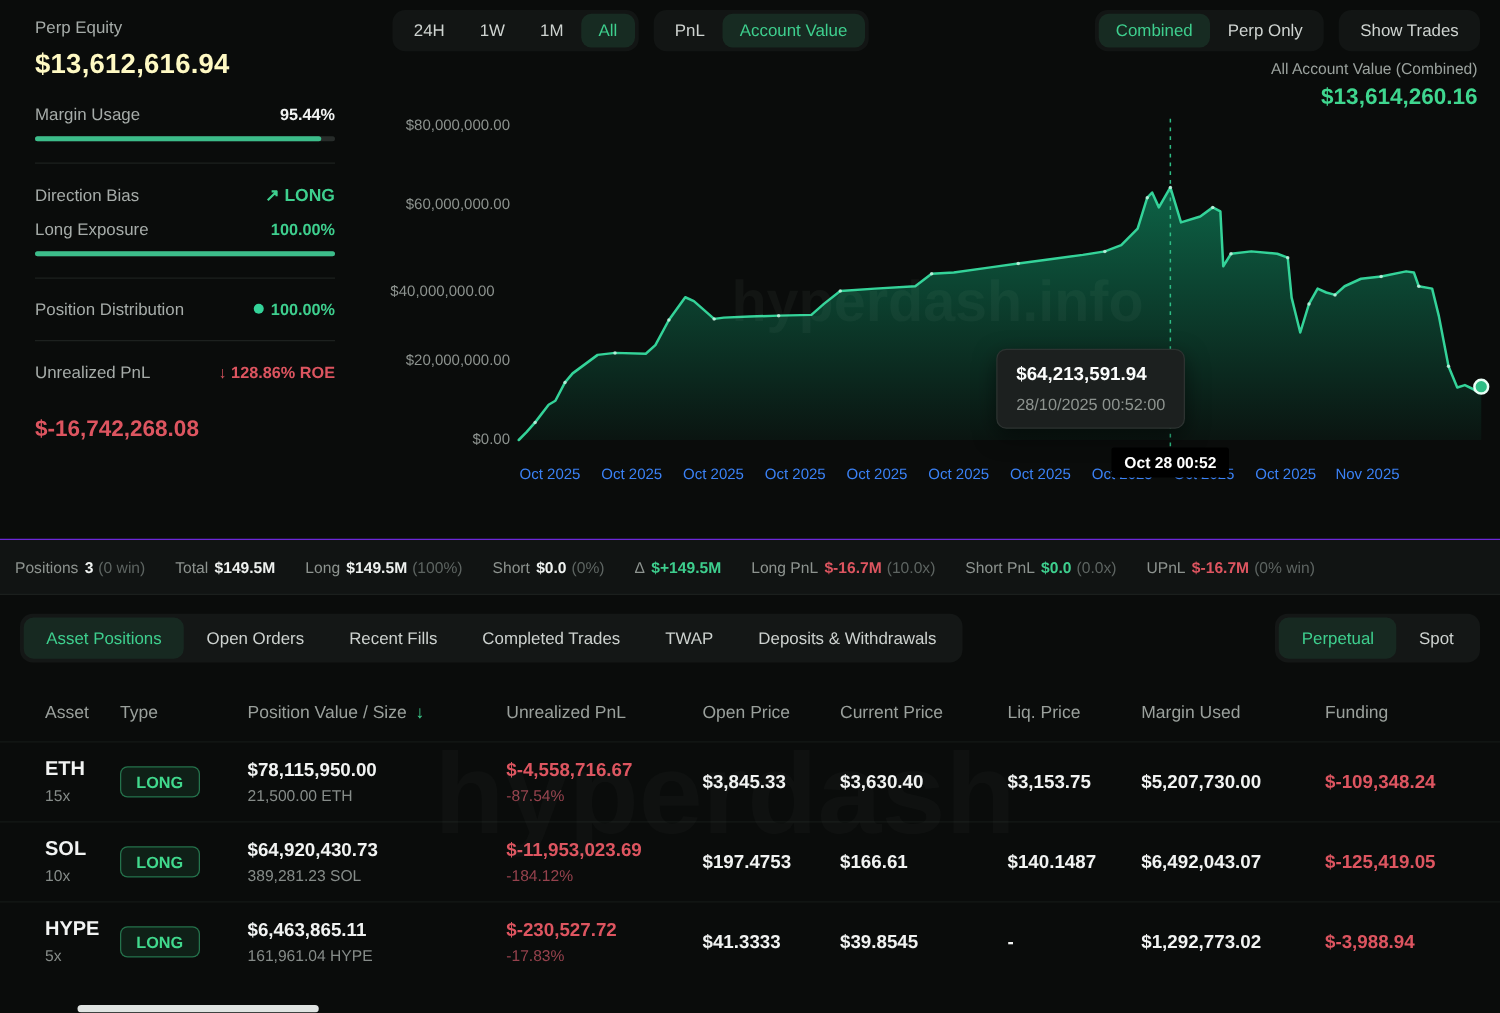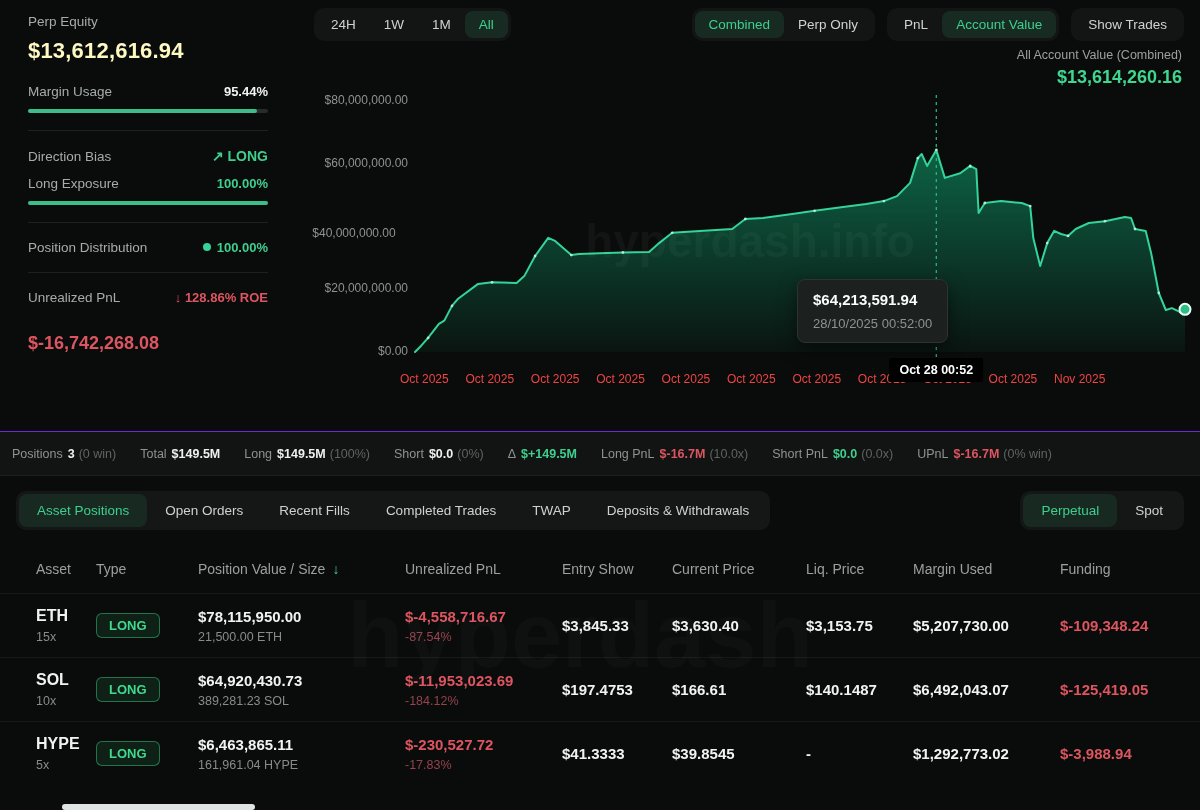--- a/index.html
+++ b/index.html
@@ -139,13 +139,13 @@
           <button class="btn">1M</button>
           <button class="btn active">All</button>
         </div>
+      <div class="btn-group">
+          <button class="btn">PnL</button>
+          <button class="btn active">Account Value</button>
+        </div>
       <div class="btn-group push">
           <button class="btn active">Combined</button>
           <button class="btn">Perp Only</button>
-        </div>
-      <div class="btn-group">
-          <button class="btn">PnL</button>
-          <button class="btn active">Account Value</button>
         </div>
       <div class="btn-group">
           <button class="btn">Show Trades</button>

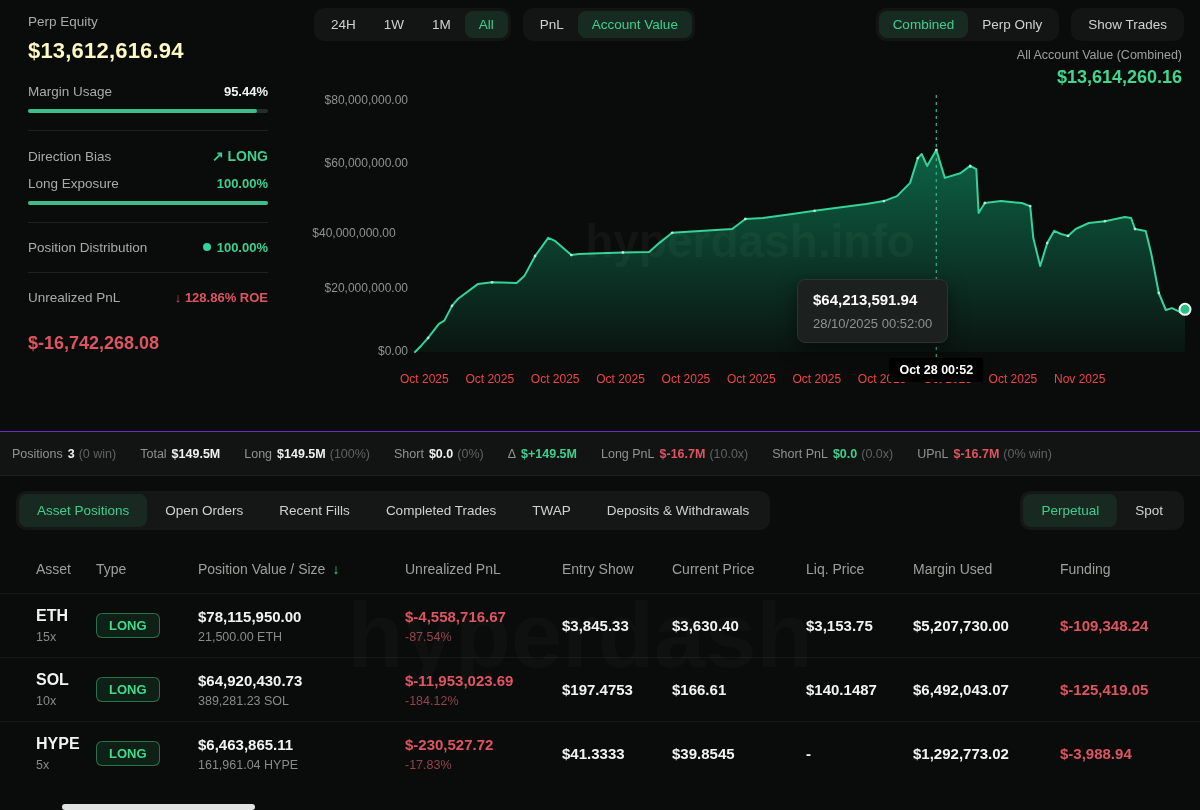--- a/index.html
+++ b/index.html
@@ -46,7 +46,7 @@
 
   .chart-box { position:absolute; left:0; top:86px; width:900px; height:330px; }
   .ytick { position:absolute; left:0; width:108px; text-align:right; font-size:12px; color:#8d938f; }
-  .xtick { position:absolute; width:80px; text-align:left; font-size:12px; color:#ef4444; top:286px; }
+  .xtick { position:absolute; width:80px; text-align:center; font-size:12px; color:#3b82f6; top:286px; }
   .chart-watermark { position:absolute; left:50%; top:128px; transform:translateX(-50%); font-size:46px; font-weight:700; color:rgba(215,225,220,.045); white-space:nowrap; pointer-events:none; }
   .tooltip { position:absolute; left:497px; top:193px; background:#1c201f; border:1px solid #2d3331; border-radius:8px; padding:11px 15px; box-shadow:0 6px 18px rgba(0,0,0,.5); }
   .tooltip .tv { font-size:15px; font-weight:700; color:#fbfdfc; }

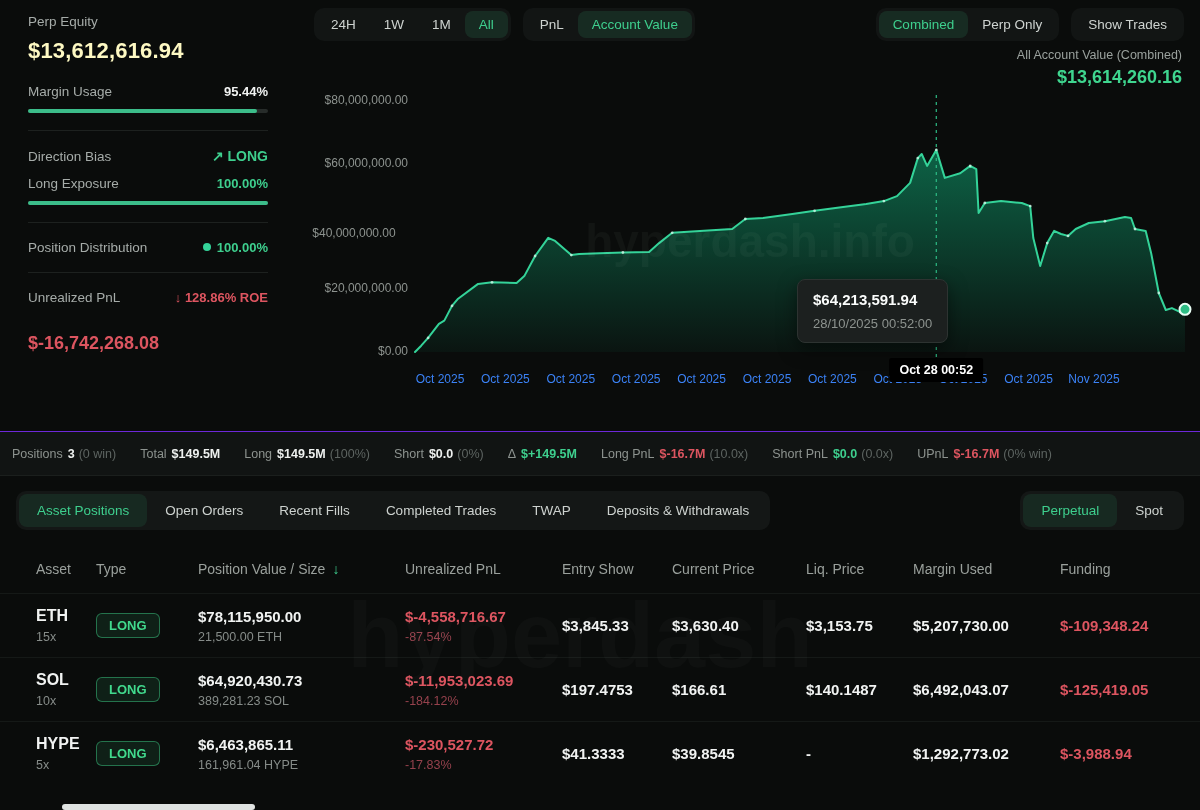--- a/index.html
+++ b/index.html
@@ -254,7 +254,7 @@
       <div>Type</div>
       <div>Position Value / Size<span class="sort-icon">↓</span></div>
       <div>Unrealized PnL</div>
-      <div>Entry Show</div>
+      <div>Open Price</div>
       <div>Current Price</div>
       <div>Liq. Price</div>
       <div>Margin Used</div>

